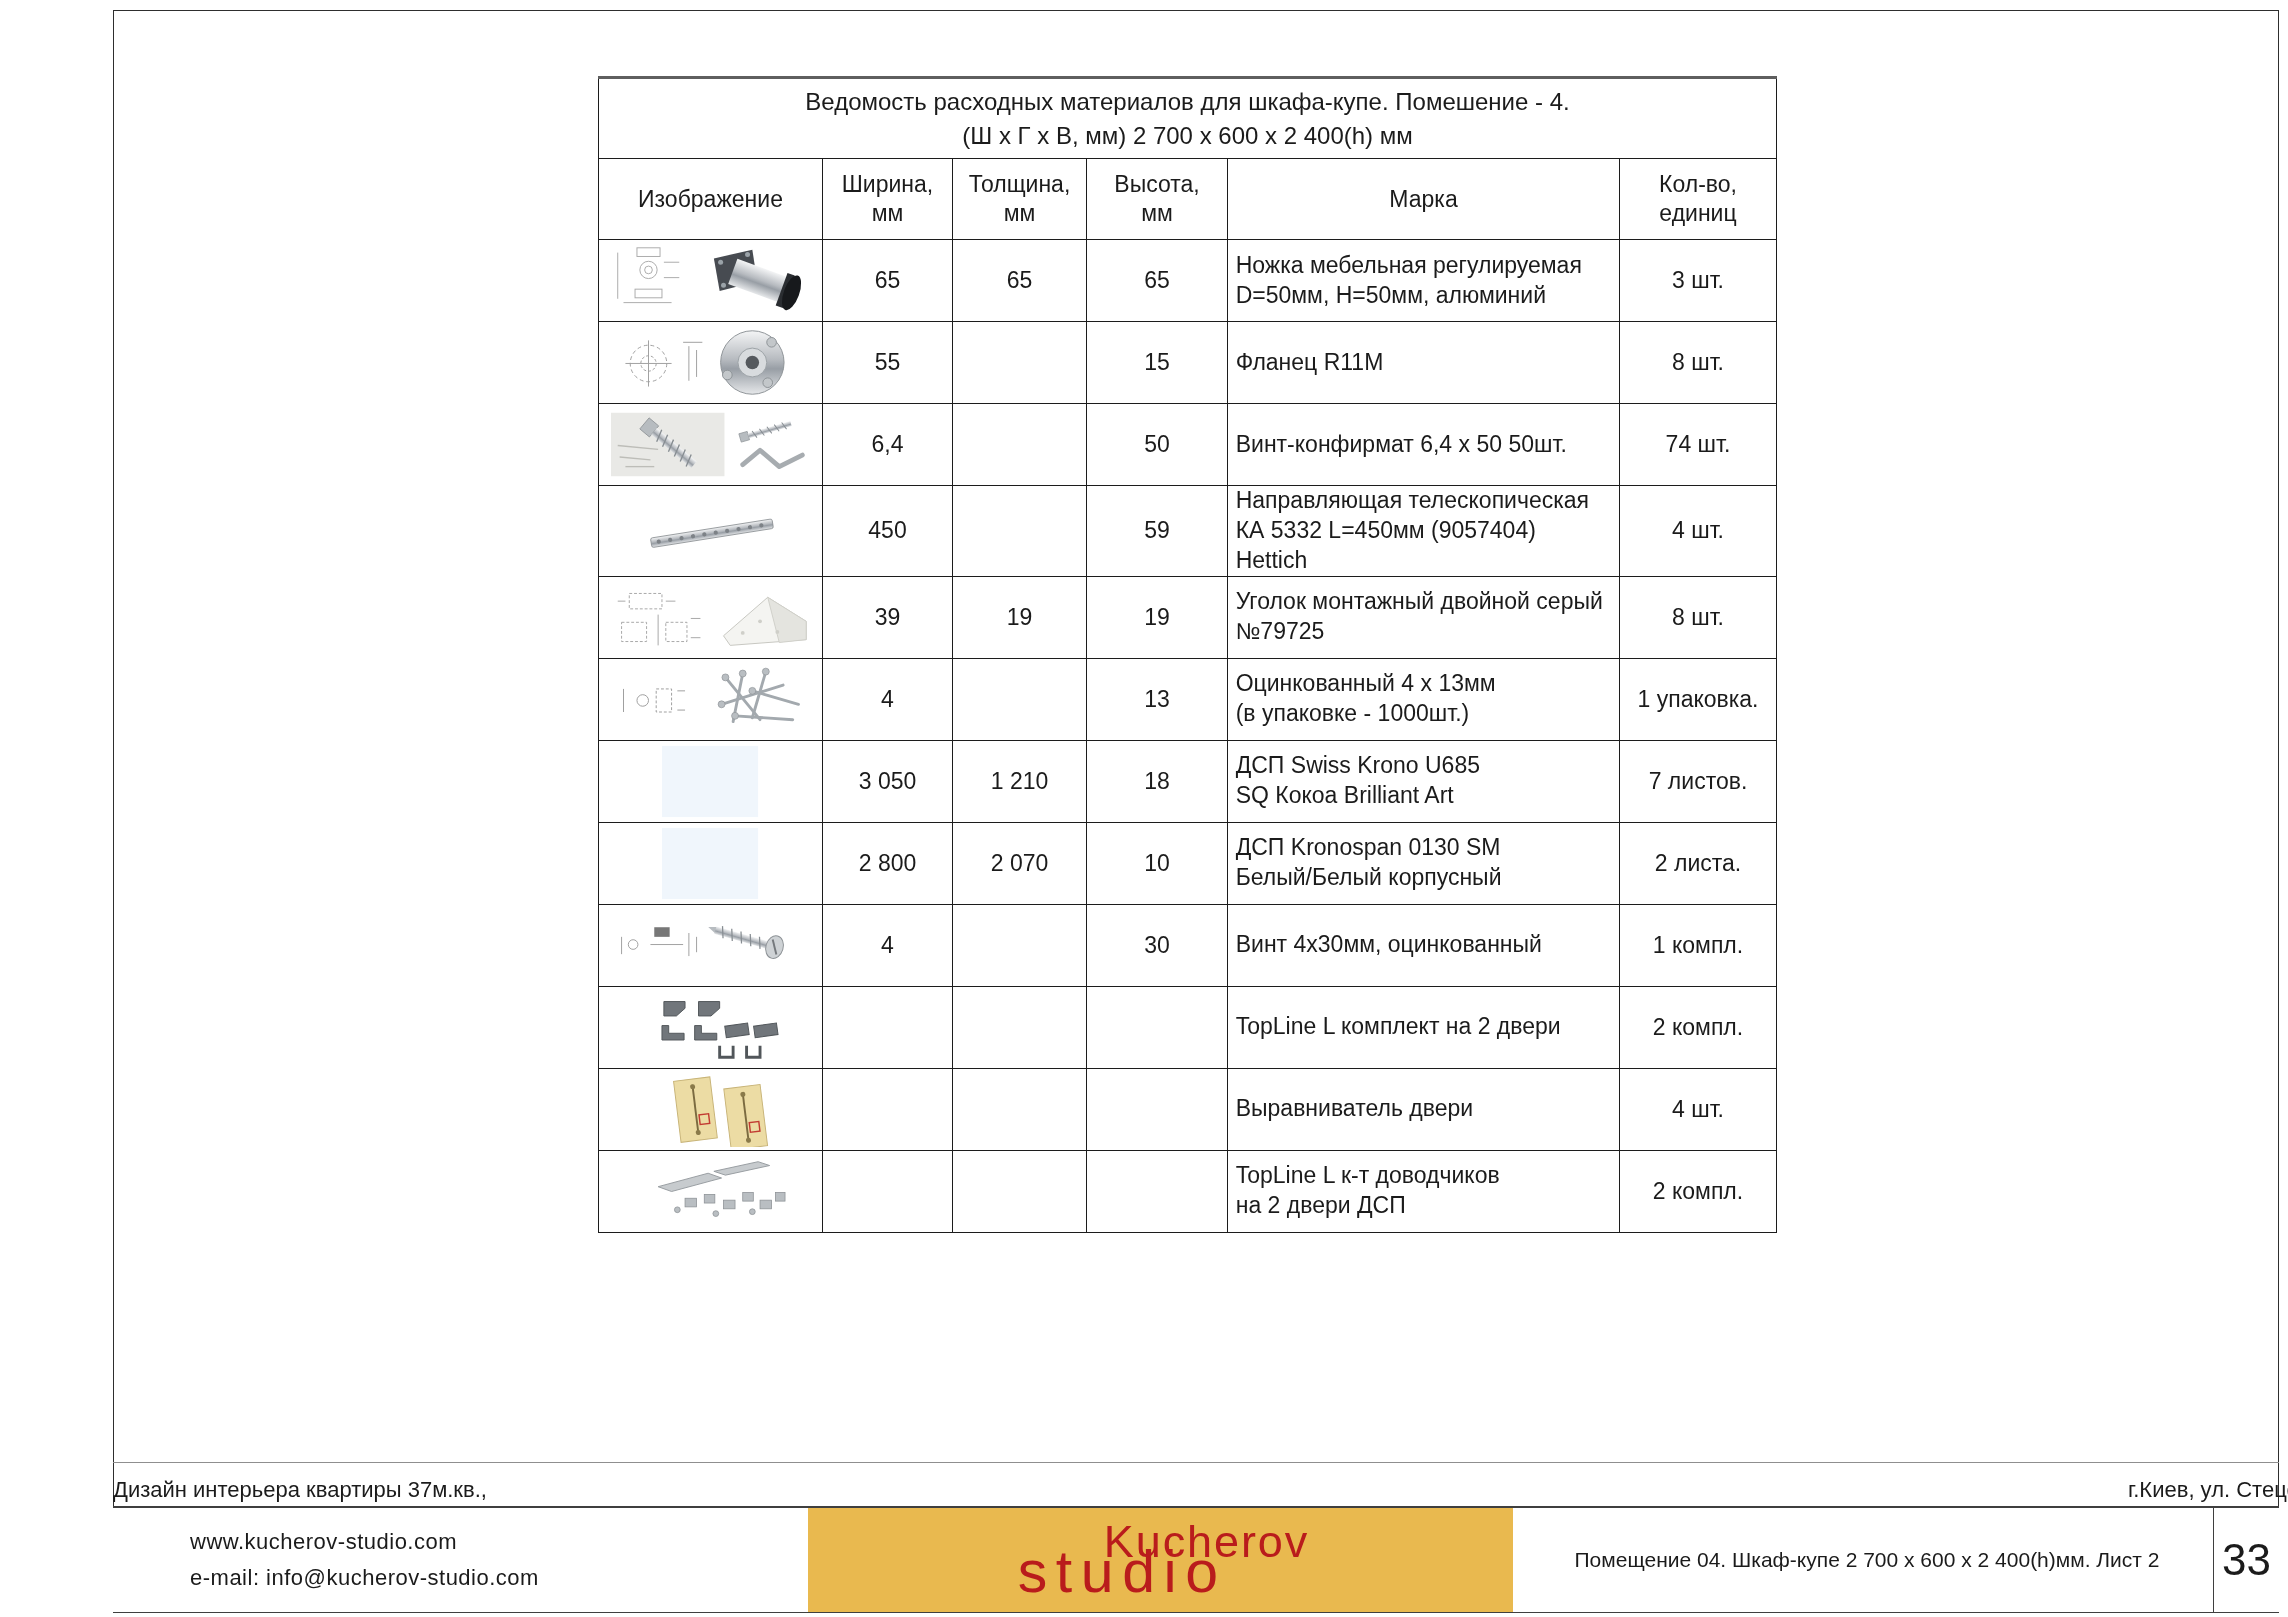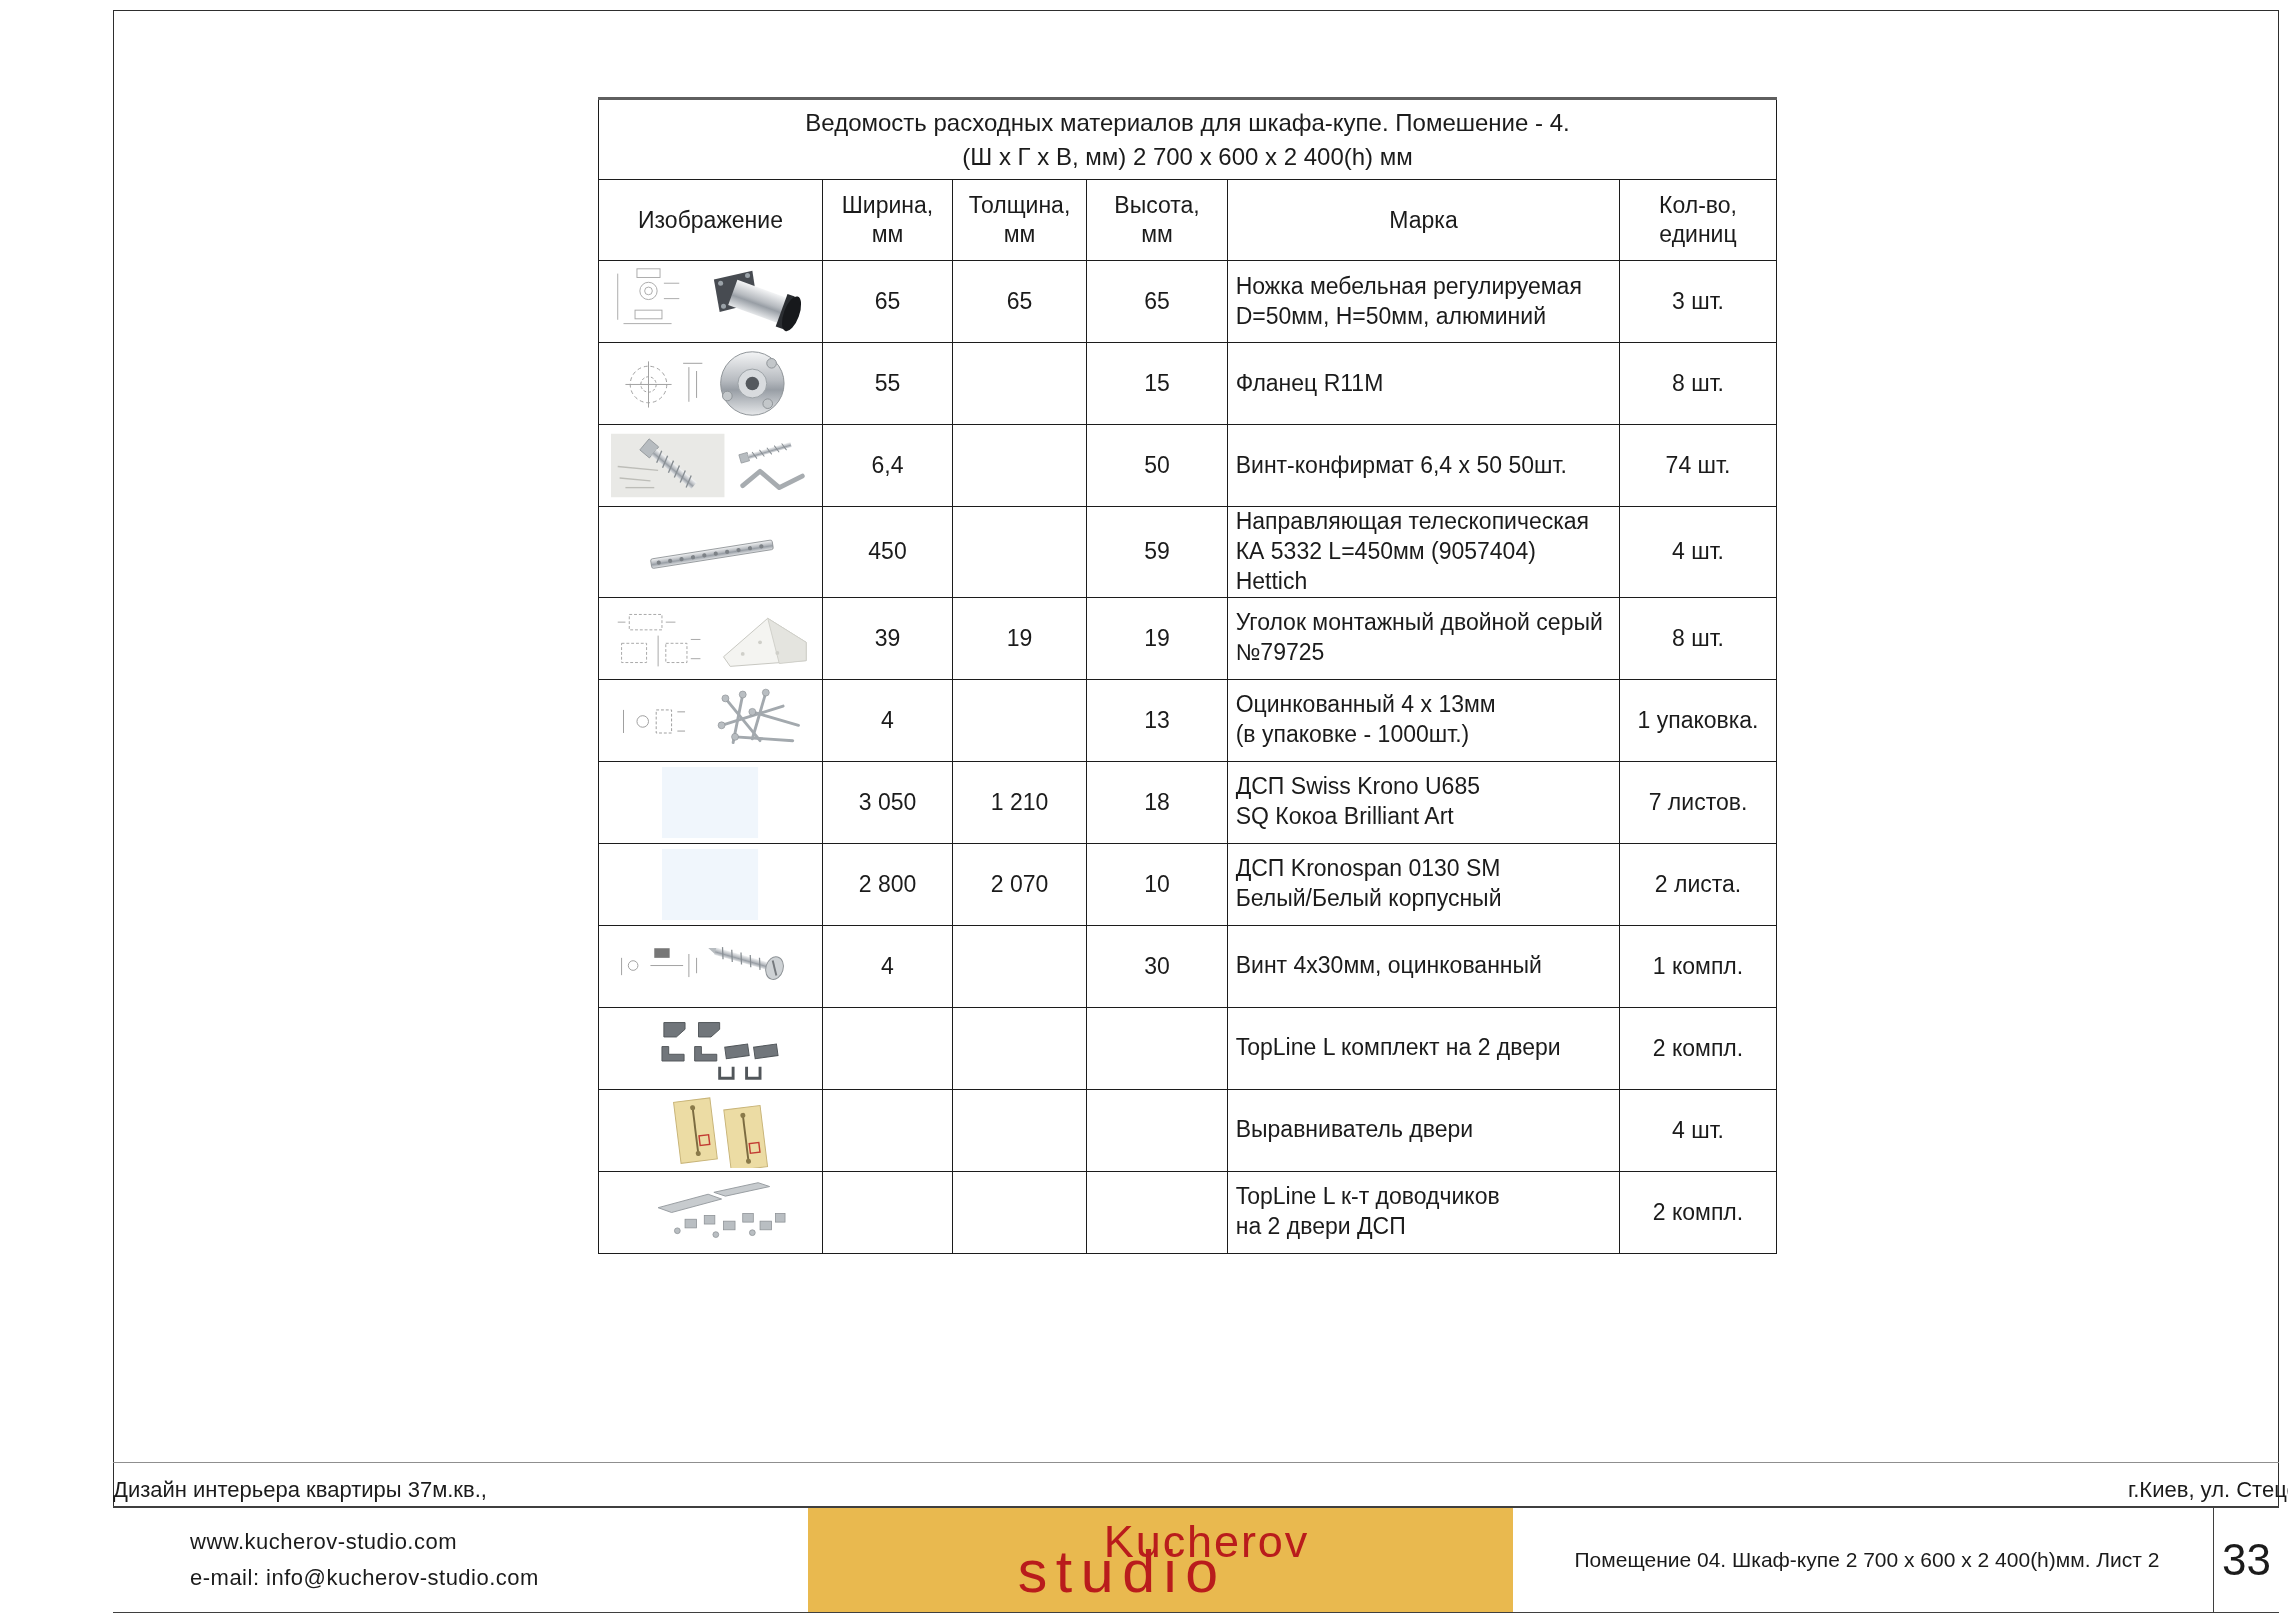--- a/index.html
+++ b/index.html
@@ -7,7 +7,7 @@
   .frame{position:absolute;left:113px;top:9.6px;width:2166px;height:1601px;border:1.9px solid #2e2e2e;box-sizing:border-box;}
 
   
-  table.spec{position:absolute;left:598px;top:97px;width:1178px;border-collapse:collapse;table-layout:fixed;
+  table.spec{position:absolute;left:598px;top:76px;width:1178px;border-collapse:collapse;table-layout:fixed;
              border:1.9px solid #1c1c1c;border-top:3.8px solid #5f5f5f;}
   table.spec td,table.spec th{border:1.9px solid #1c1c1c;font-size:23px;font-weight:400;vertical-align:middle;
              padding:0 7.7px;box-sizing:border-box;overflow:hidden;}

